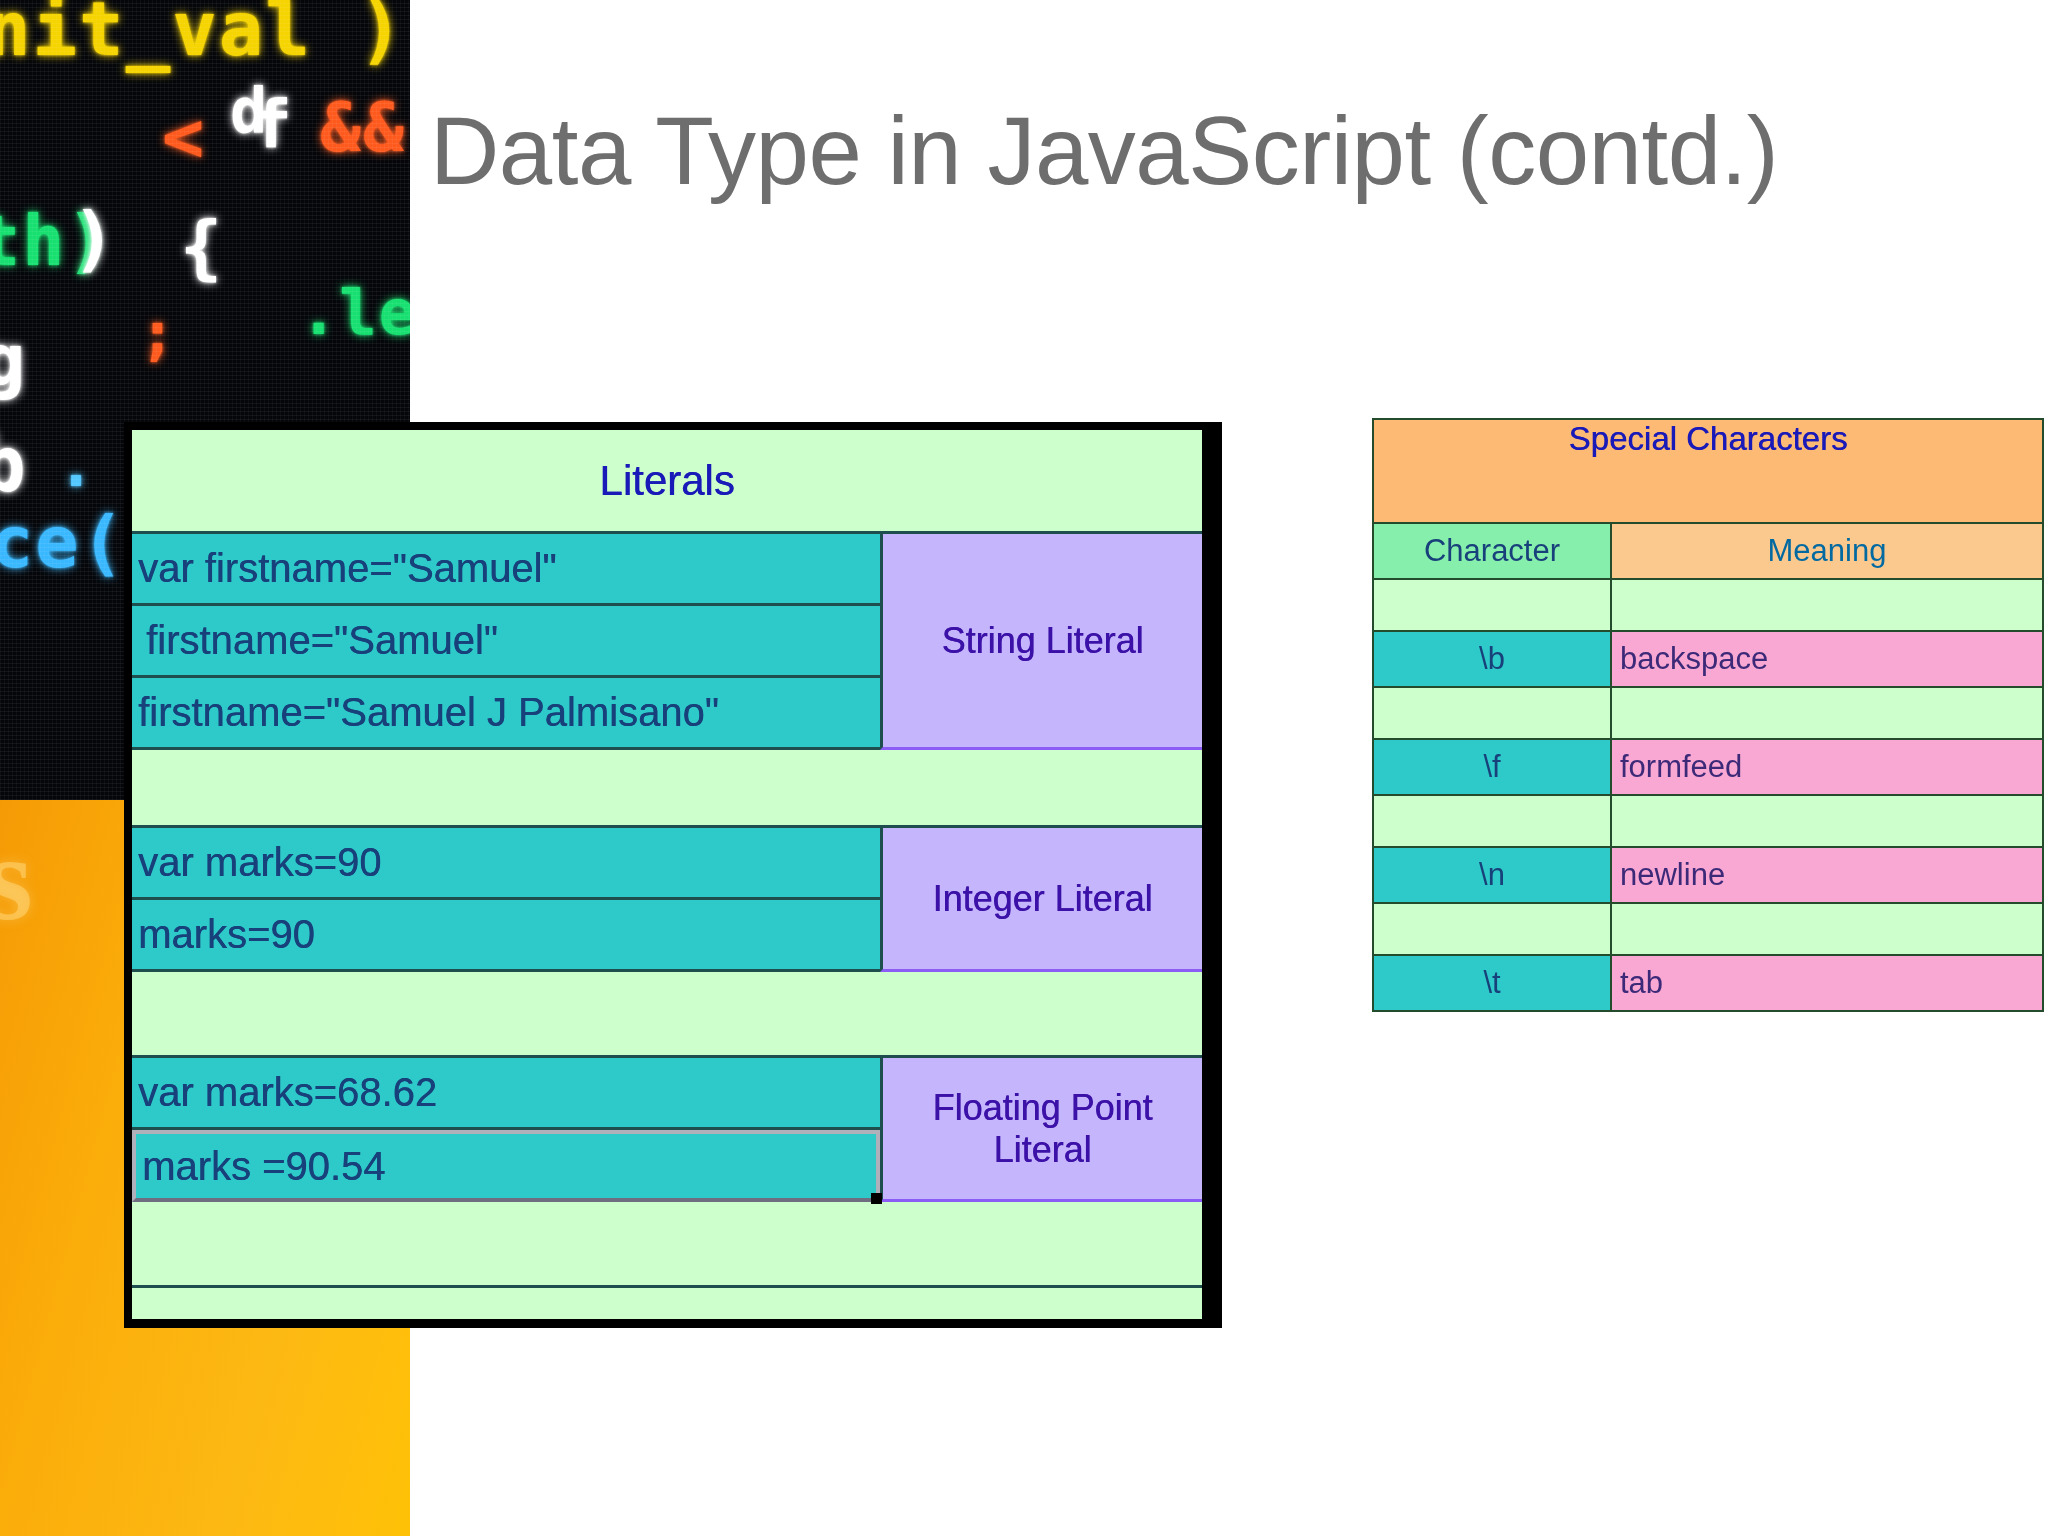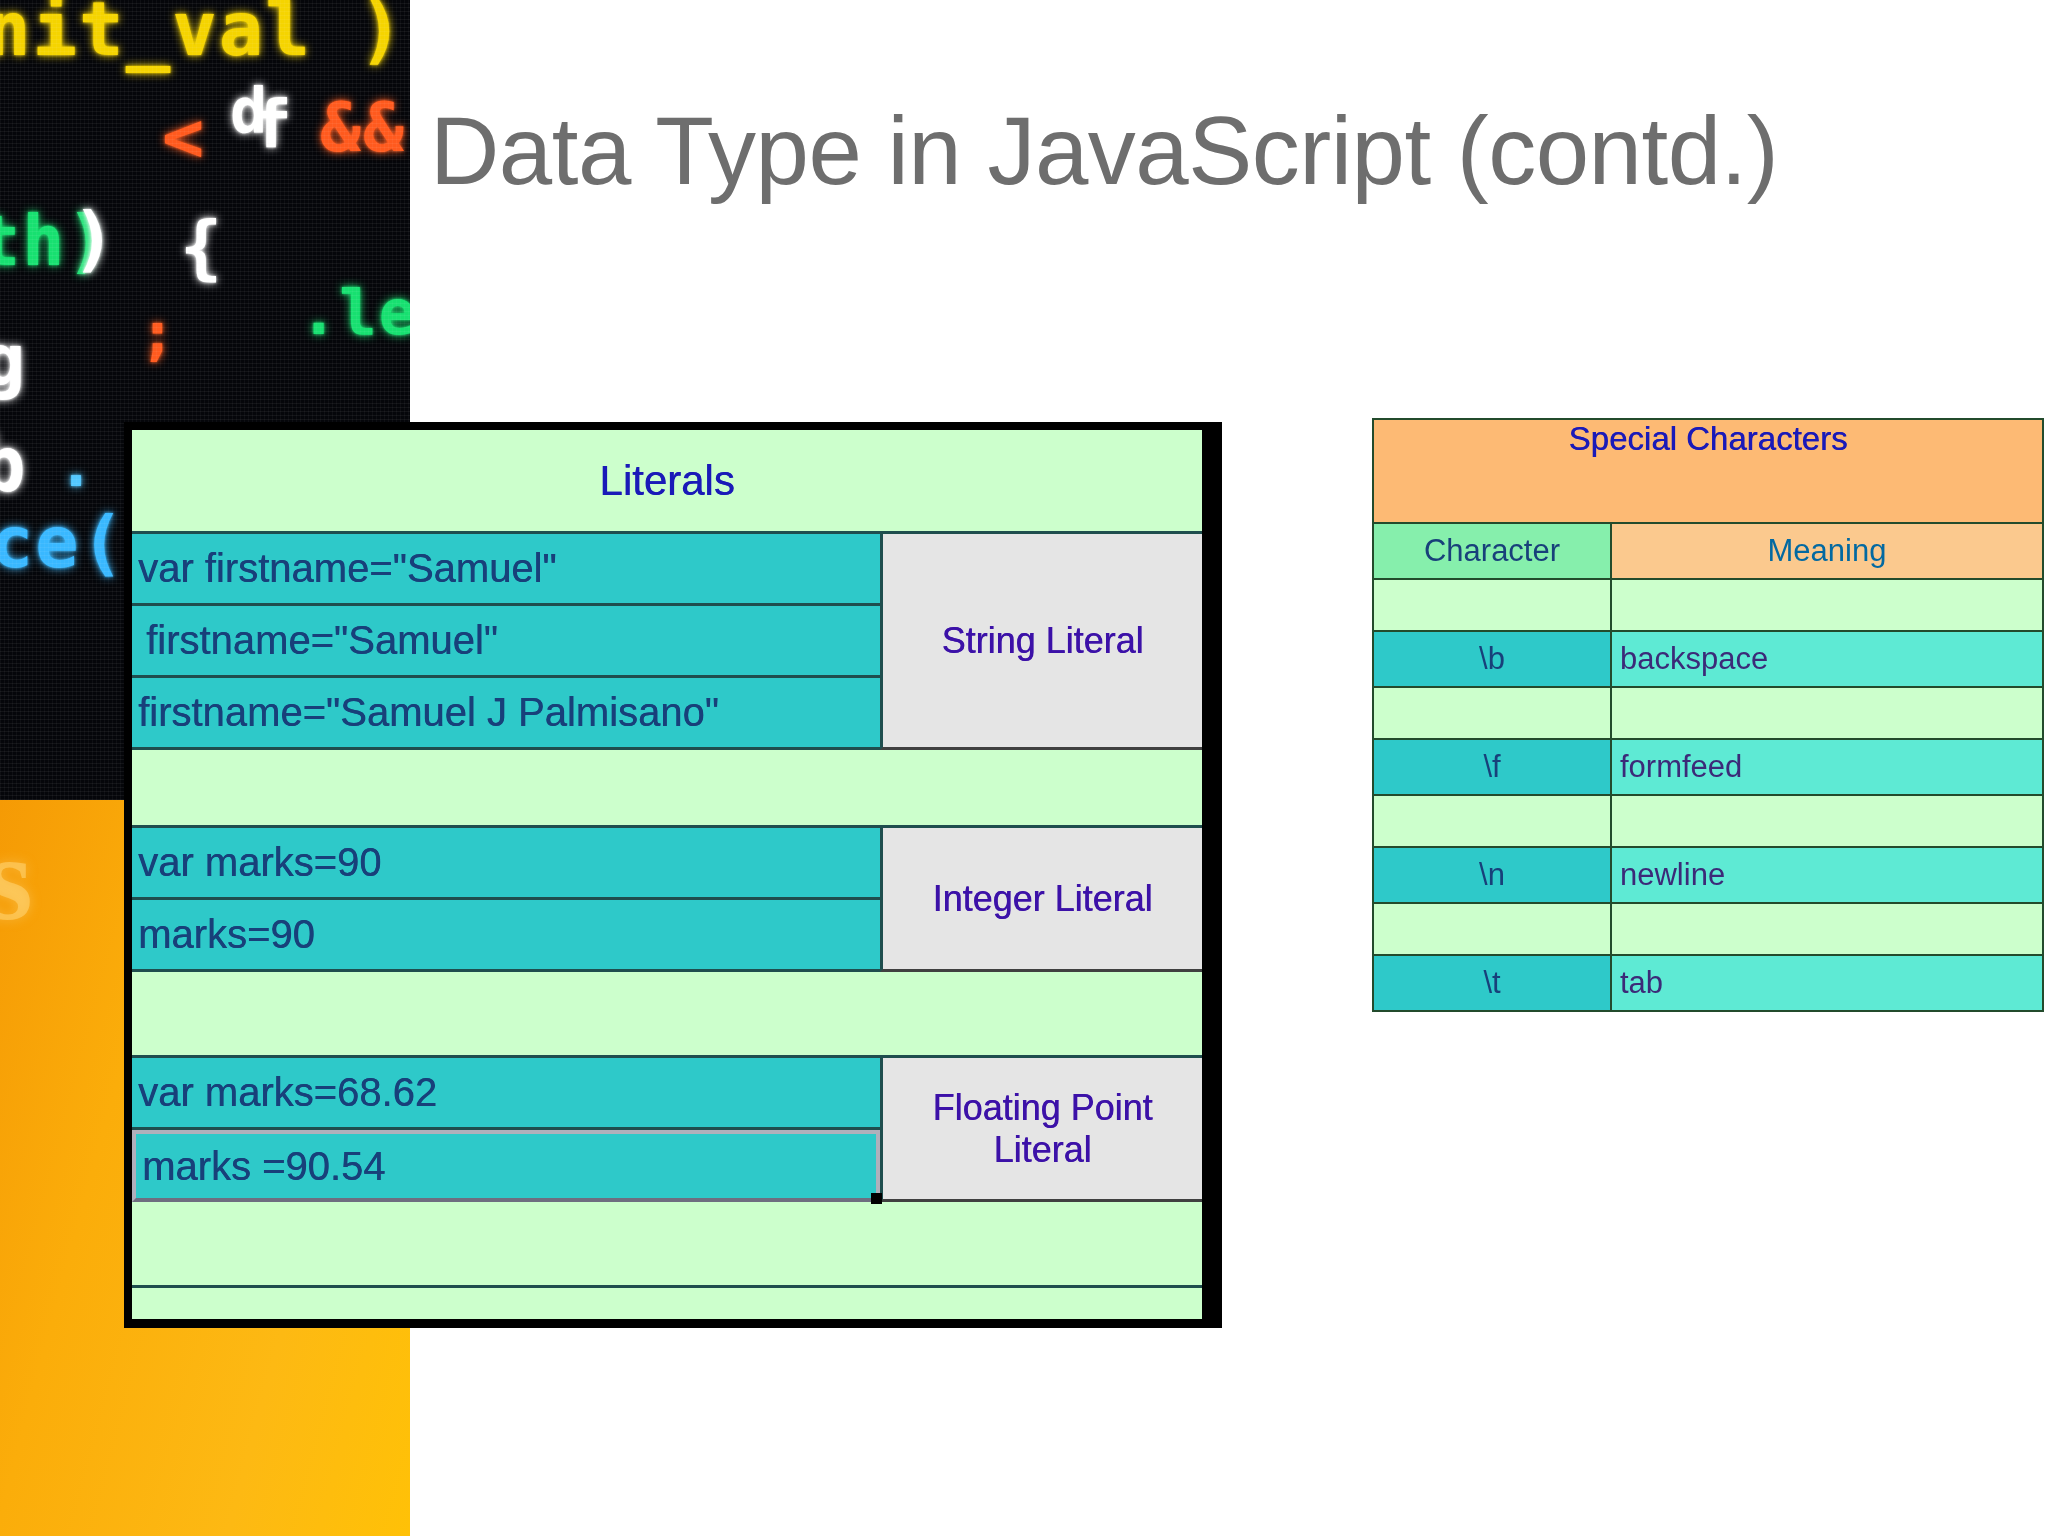--- a/index.html
+++ b/index.html
@@ -140,9 +140,9 @@
   .lit-left { width: 748px; display: flex; flex-direction: column; box-sizing: border-box; }
   .lit-right {
     flex: 1;
-    background: #e5e5e5;
+    background: #c4b5fd;
     border-left: 3px solid #1f4e4e;
-    border-bottom: 3px solid #404040;
+    border-bottom: 3px solid #8b5cf6;
     display: flex;
     align-items: center;
     justify-content: center;

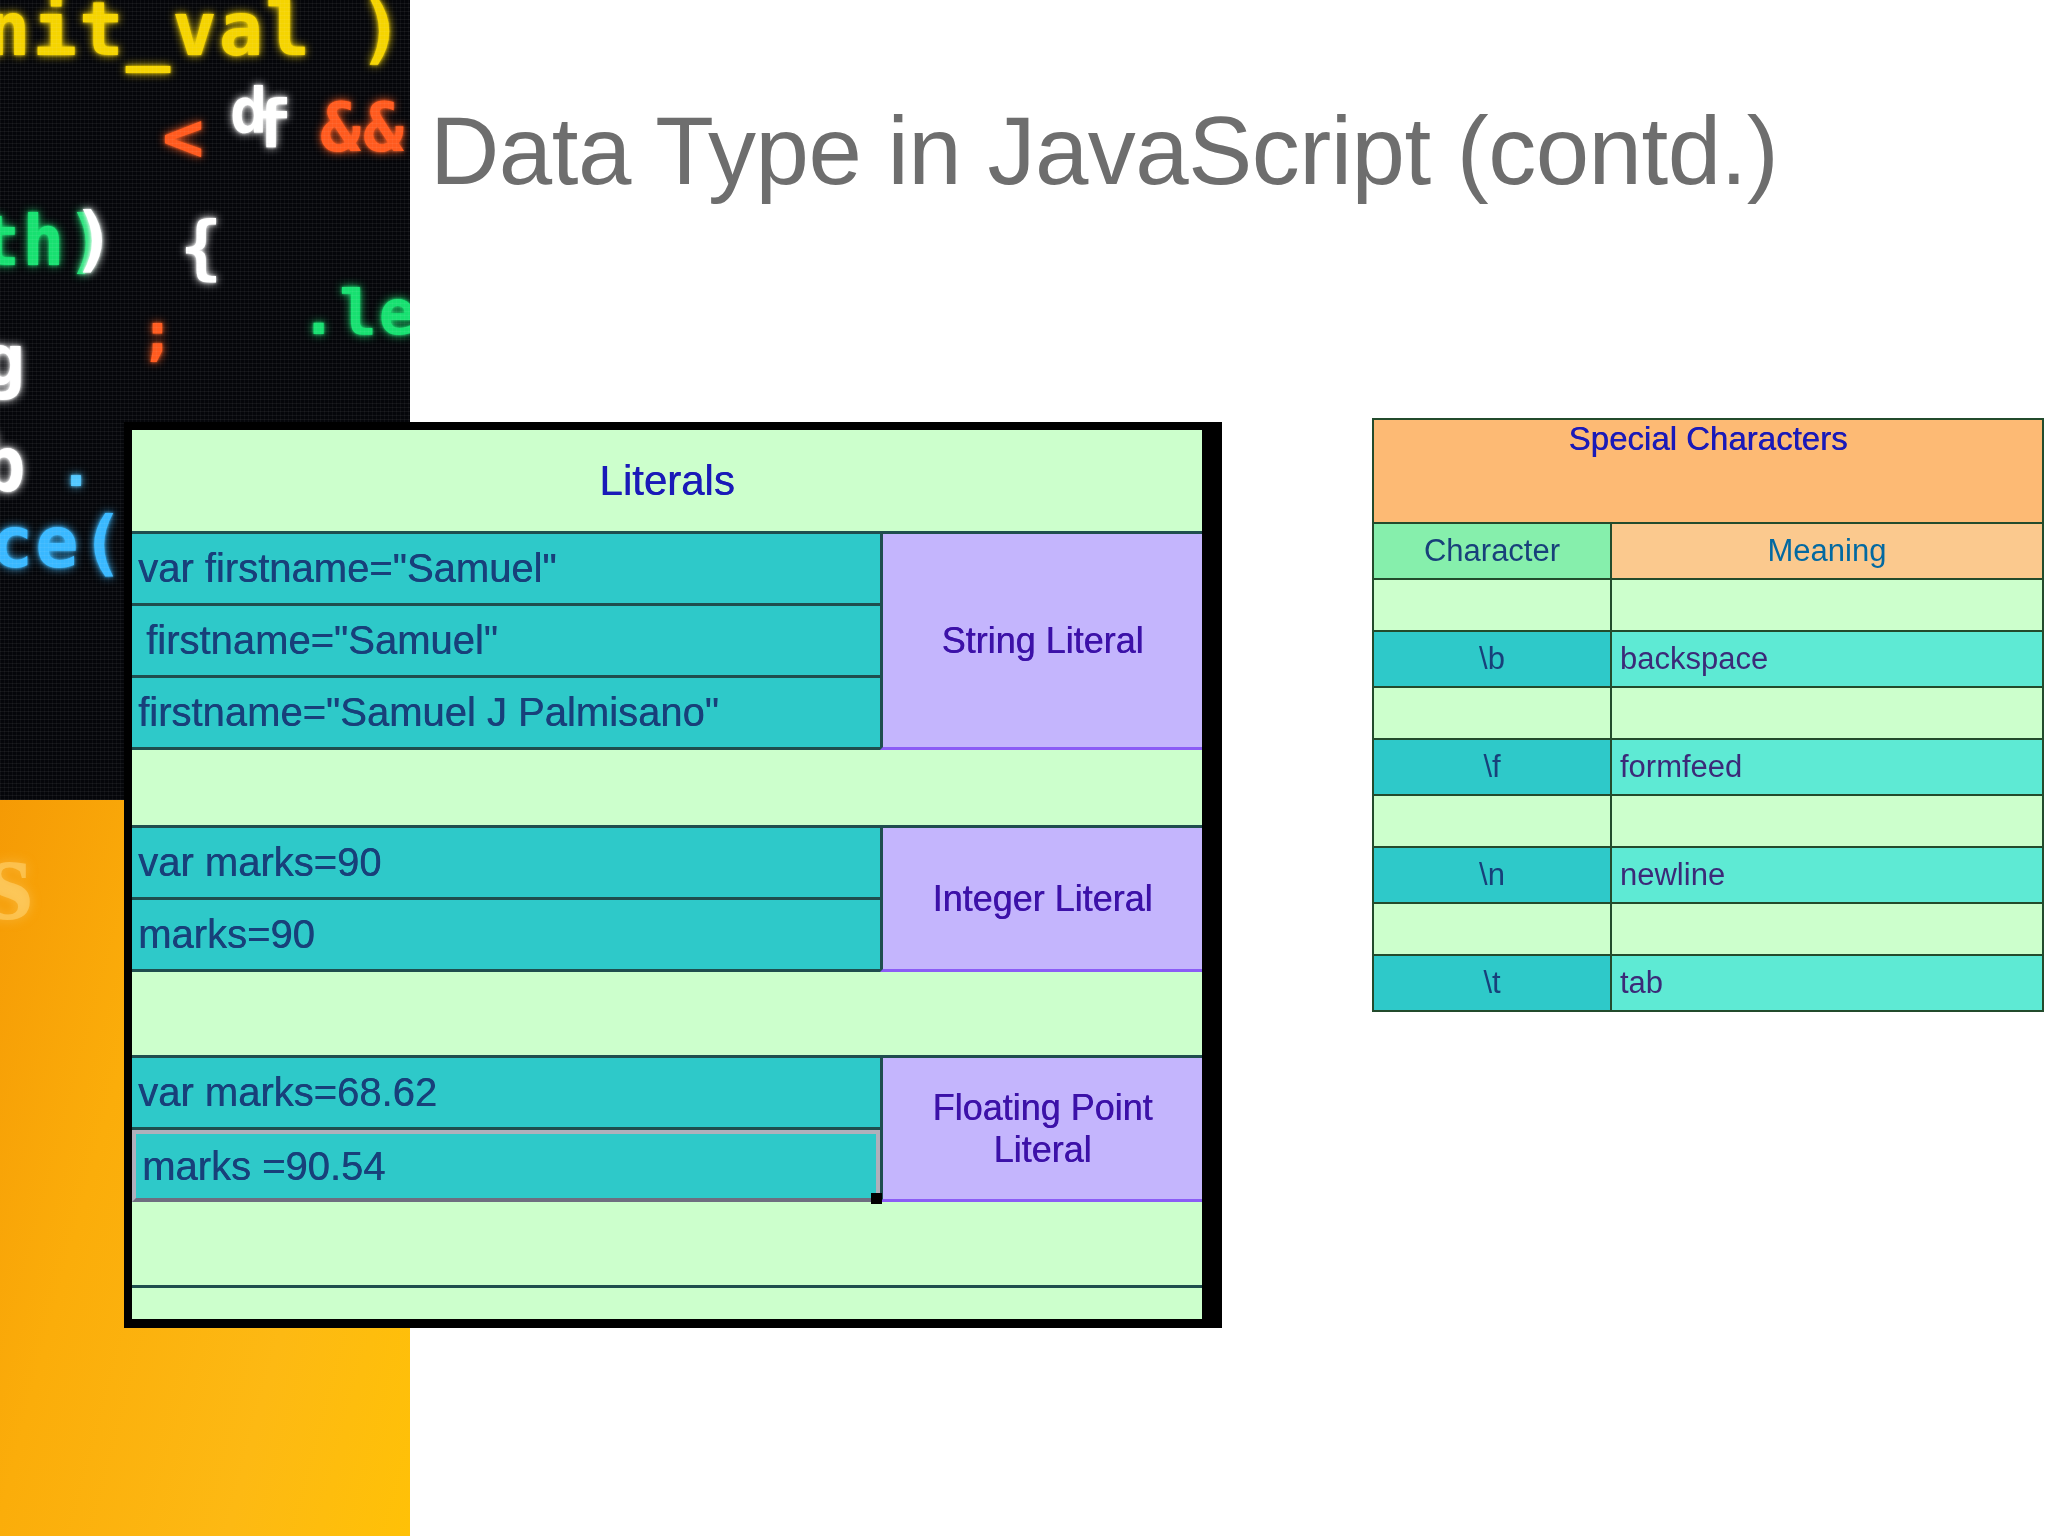--- a/index.html
+++ b/index.html
@@ -239,7 +239,7 @@
   .sc-gap .sc-char { background: #ccffcc; height: 52px; }
   .sc-gap .sc-mean { background: #ccffcc; height: 52px; }
   .sc-data .sc-char { background: #2ec9c9; color: #18407a; height: 56px; }
-  .sc-data .sc-mean { background: #5eead4; color: #3c2a78; height: 56px; }
+  .sc-data .sc-mean { background: #f9a8d4; color: #3c2a78; height: 56px; }
 </style>
 </head>
 <body>

